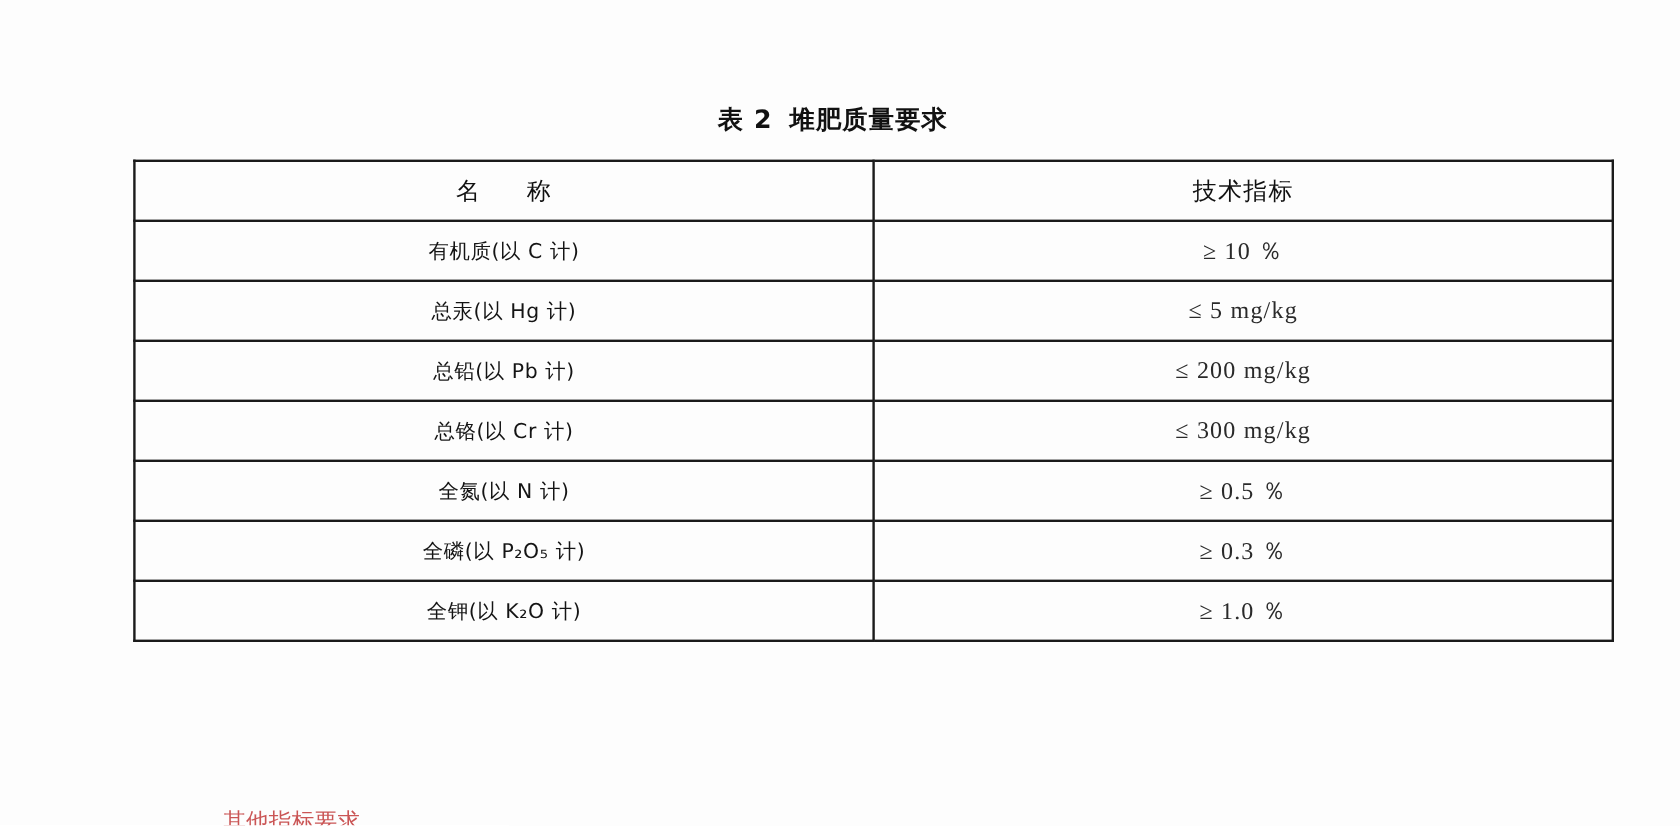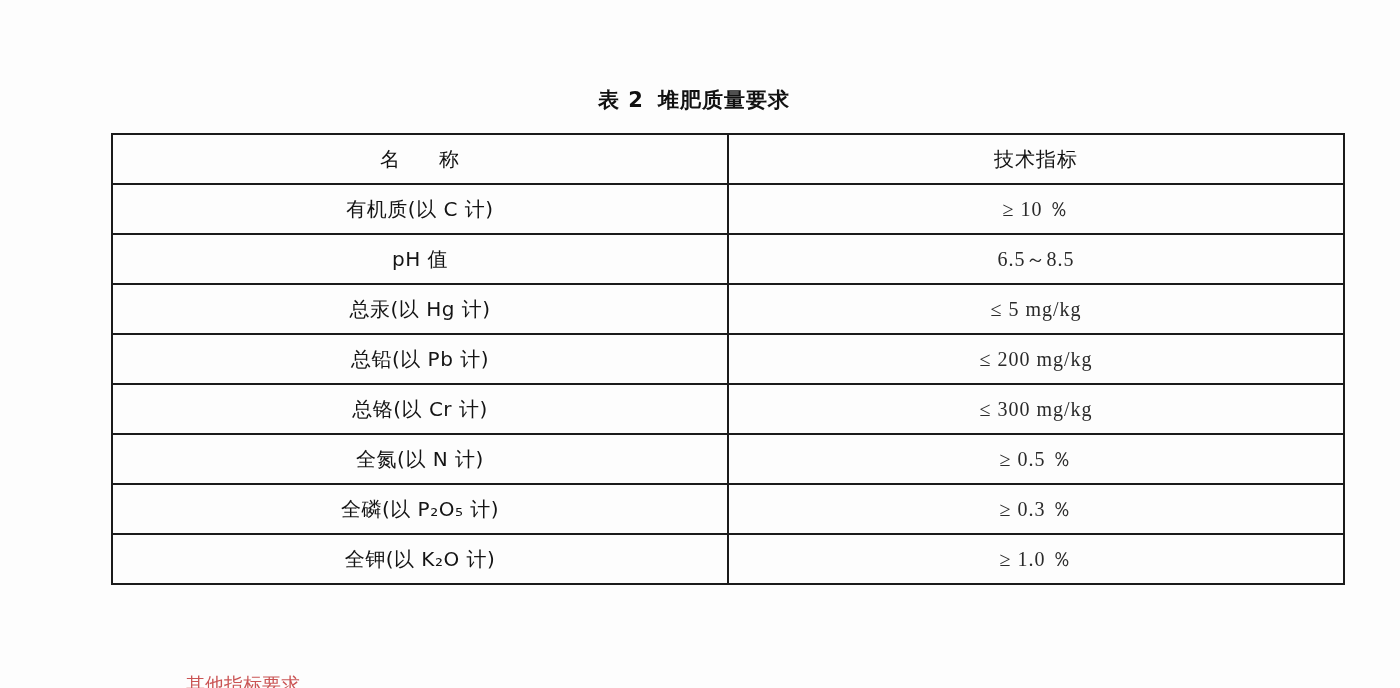--- a/index.html
+++ b/index.html
@@ -93,7 +93,7 @@
 
   .cell-name {
     font-family: "DejaVu Sans", "Liberation Sans", sans-serif;
-    font-size: 20px;
+    font-size: 17px;
     color: #141414;
     letter-spacing: 0.5px;
   }

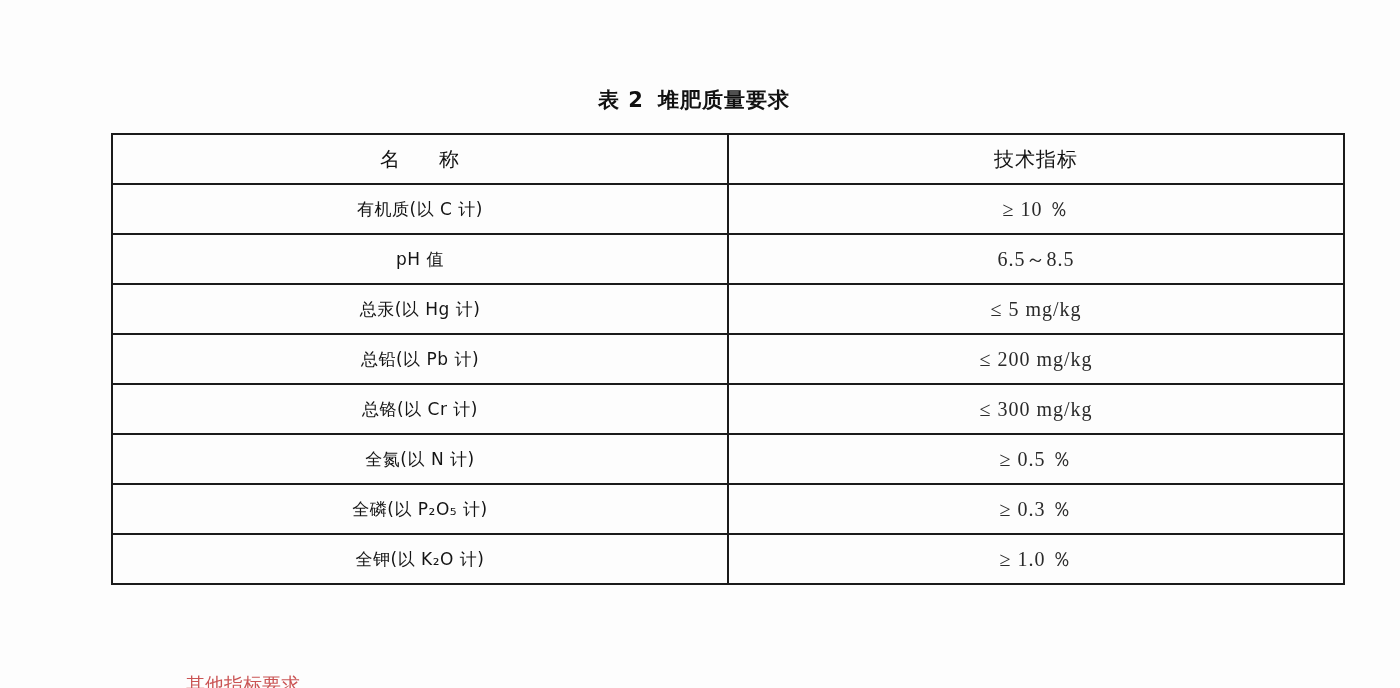--- a/index.html
+++ b/index.html
@@ -151,10 +151,6 @@
           <td><span class="cell-val">≥ 10 ％</span></td>
         </tr>
         <tr>
-          <td><span class="cell-name">pH 值</span></td>
-          <td><span class="cell-val">6.5～8.5</span></td>
-        </tr>
-        <tr>
           <td><span class="cell-name">总汞(以 Hg 计)</span></td>
           <td><span class="cell-val">≤ 5 mg/kg</span></td>
         </tr>

